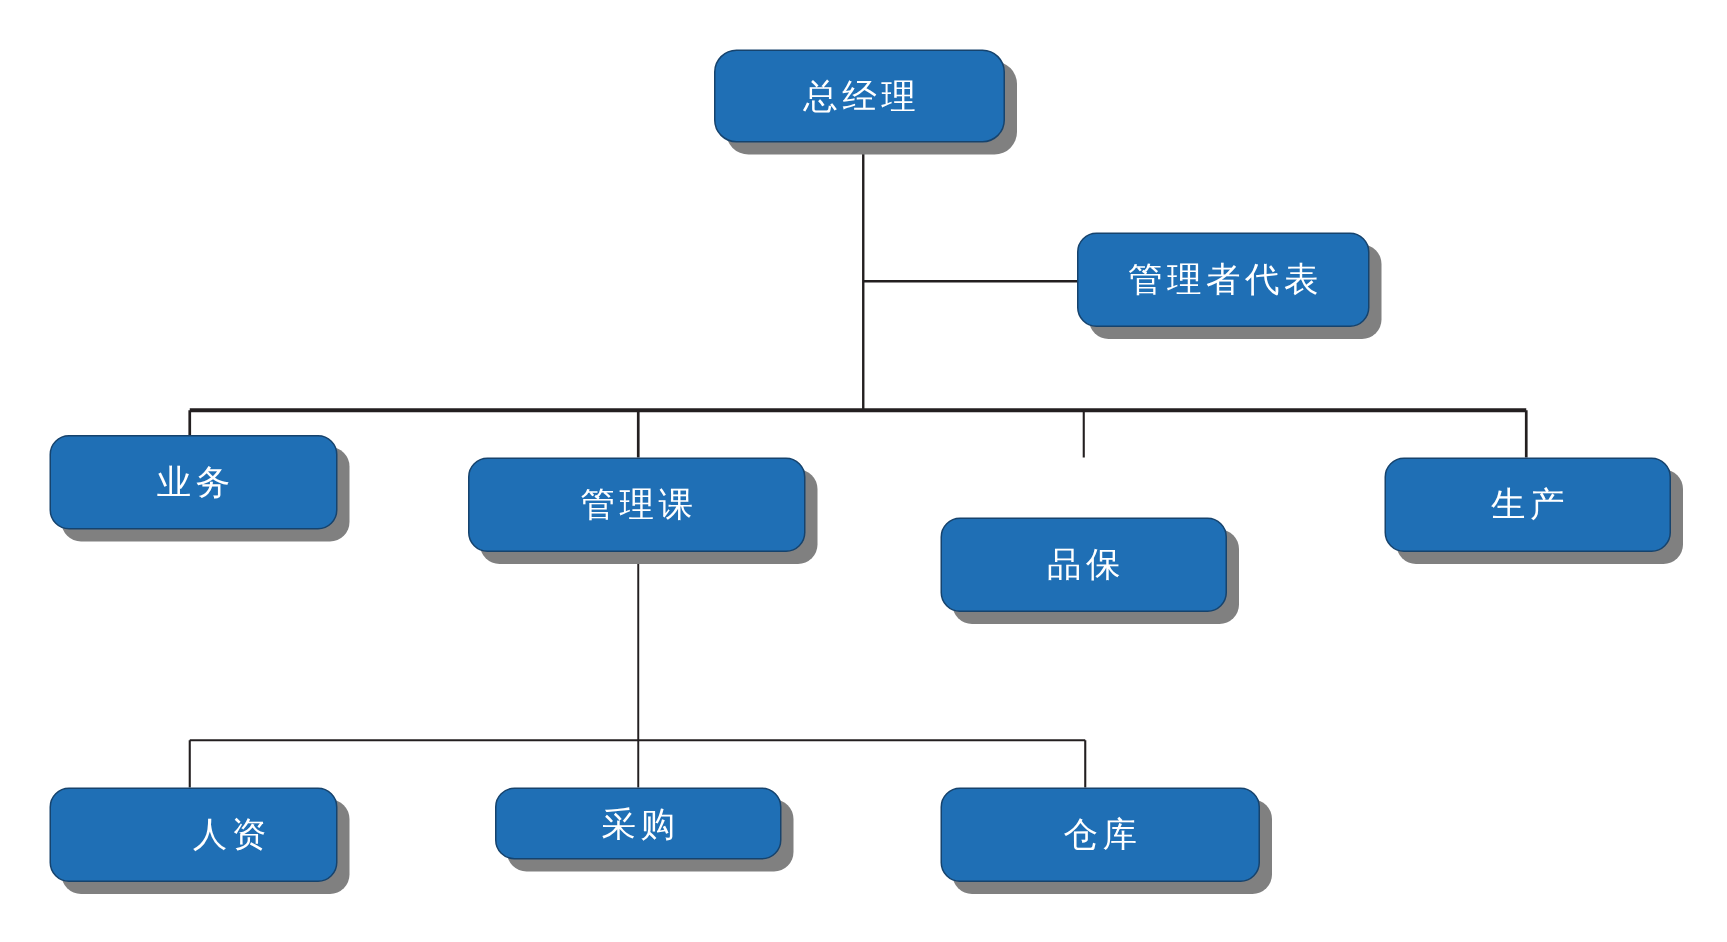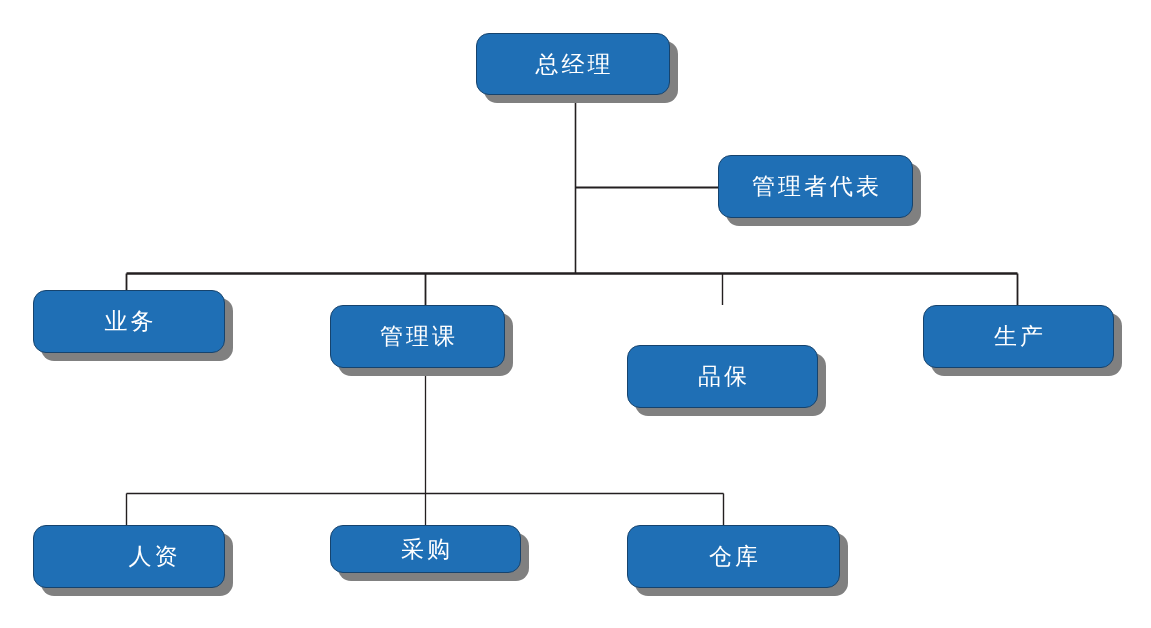--- a/index.html
+++ b/index.html
@@ -76,7 +76,7 @@
     </g>
   </svg>
 
-  <div class="node" style="left:476px; top:33px; width:194px; height:62px;">总经理</div>
+  <div class="node" style="left:476px; top:33px; width:194px; height:62px;border-radius:15px;">总经理</div>
 
   <div class="node" style="left:718px; top:155px; width:195px; height:63px;text-align:center;">管理者代表</div>
 

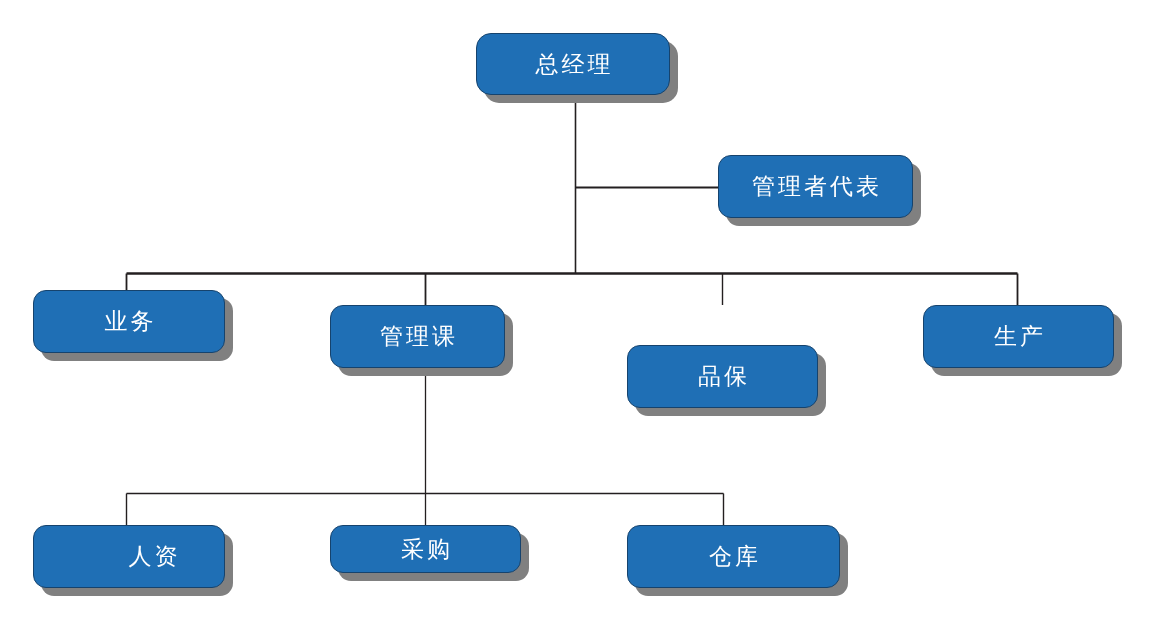--- a/index.html
+++ b/index.html
@@ -82,7 +82,7 @@
 
   <div class="node" style="left:33px; top:290px; width:192px; height:63px;">业务</div>
 
-  <div class="node" style="left:330px; top:305px; width:175px; height:63px;">管理课</div>
+  <div class="node" style="left:312px; top:305px; width:225px; height:63px;">管理课</div>
 
   <div class="node" style="left:627px; top:305px; width:191px; height:63px;margin-top:40px;">品保</div>
 

